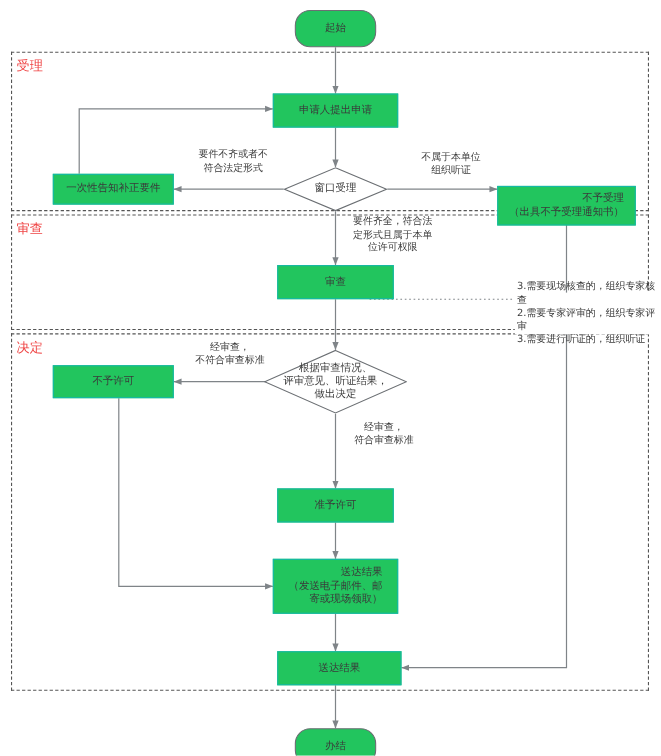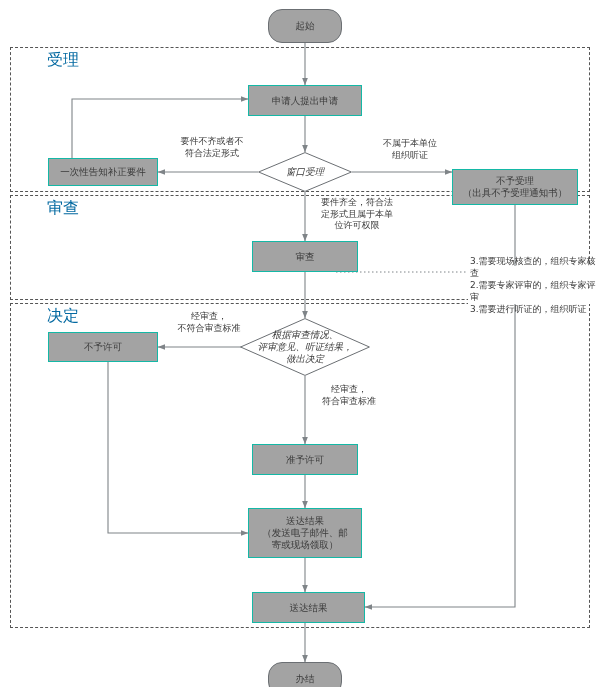--- a/index.html
+++ b/index.html
@@ -37,11 +37,11 @@
     display:flex;
     align-items:center;
     justify-content:center;
-    text-align:center;
+    text-align:right;
     font-size:9.5px;
     line-height:12px;
     color:#3a3a3a;
-    background:#a3a3a3;
+    background:#22c55e;
   }
   .rect{
     border:1px solid #14b8a6;

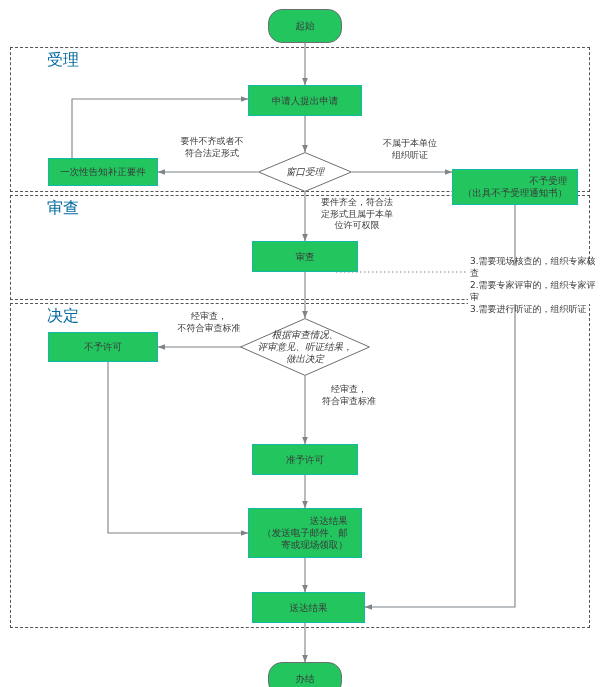--- a/index.html
+++ b/index.html
@@ -24,11 +24,10 @@
   }
   .lane-label{
     position:absolute;
-    font-size:16px;
-    color:#0369a1;
+    font-size:12px;
+    color:#ef4444;
     line-height:14px;
     white-space:nowrap;
-    margin-left:32px;
   }
   
   .node{

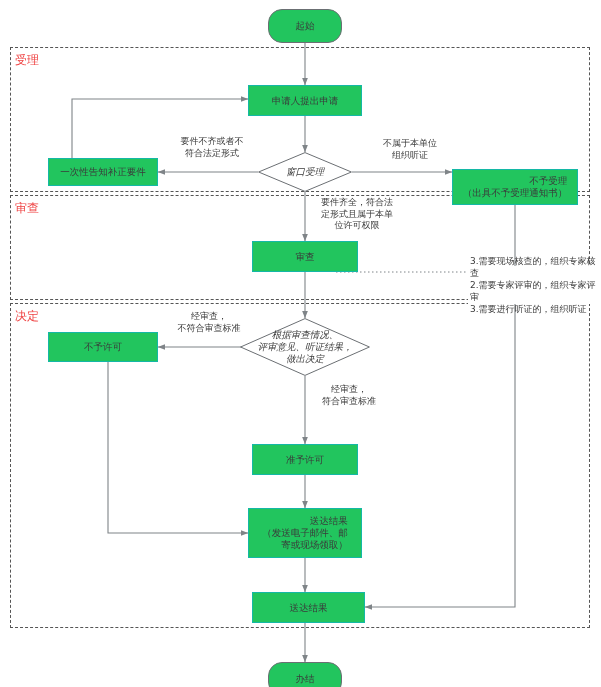--- a/index.html
+++ b/index.html
@@ -62,7 +62,6 @@
   
   .diamond-wrap{
     position:absolute;
-    font-style:italic;
   }
   .diamond-shape{
     position:absolute;

